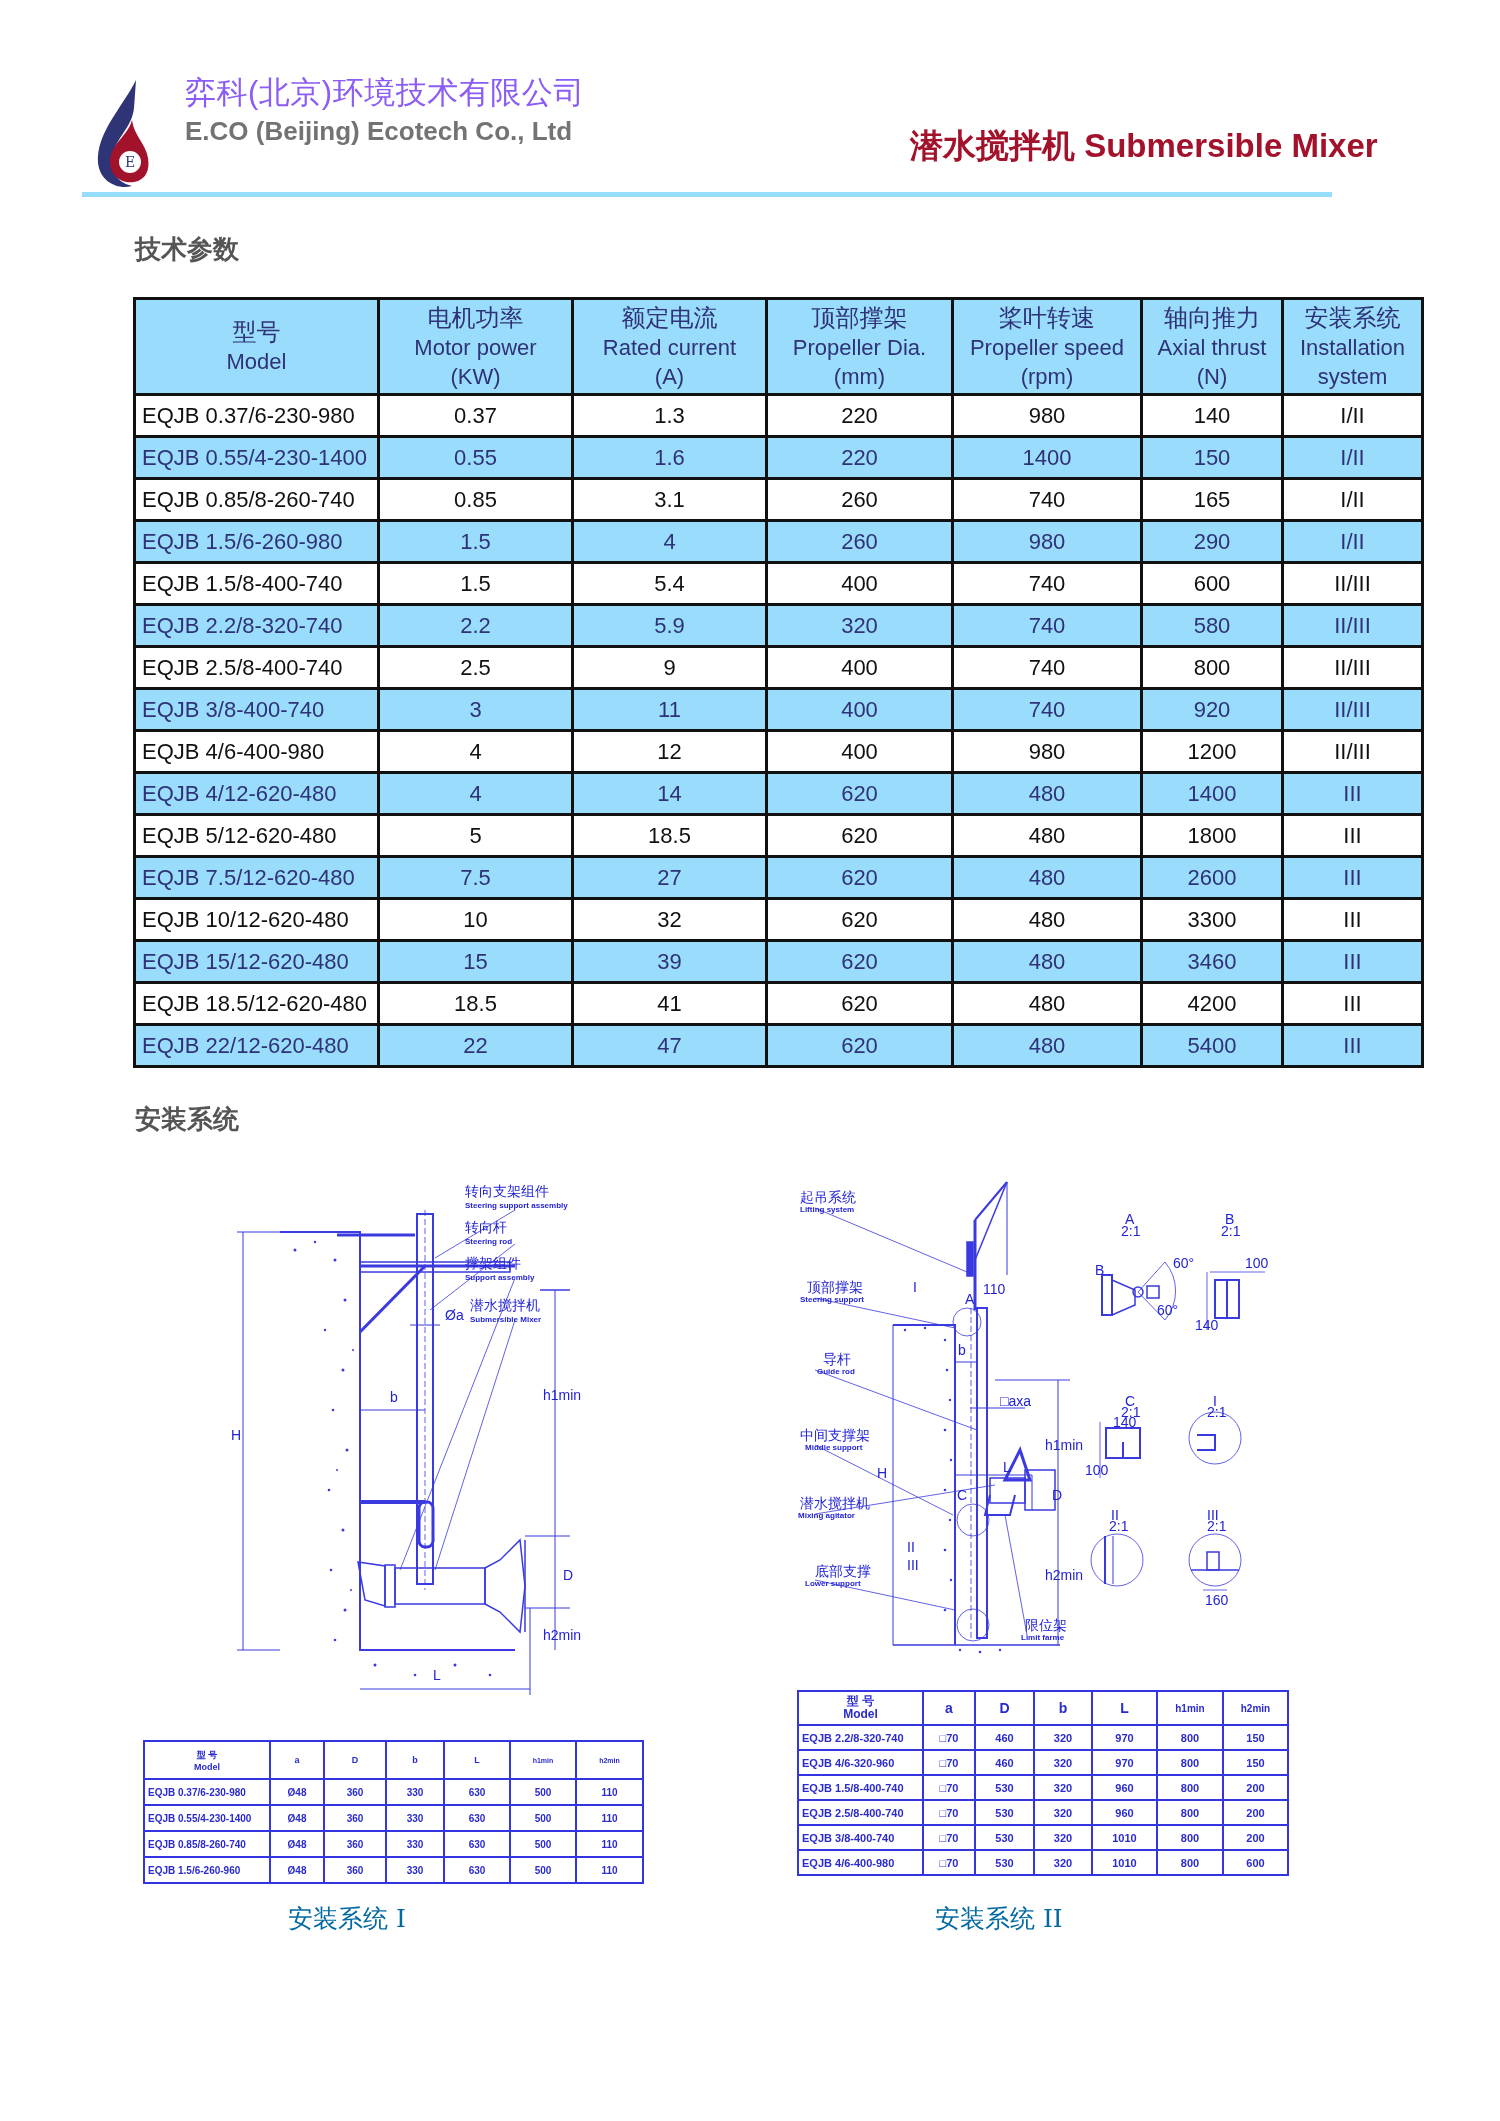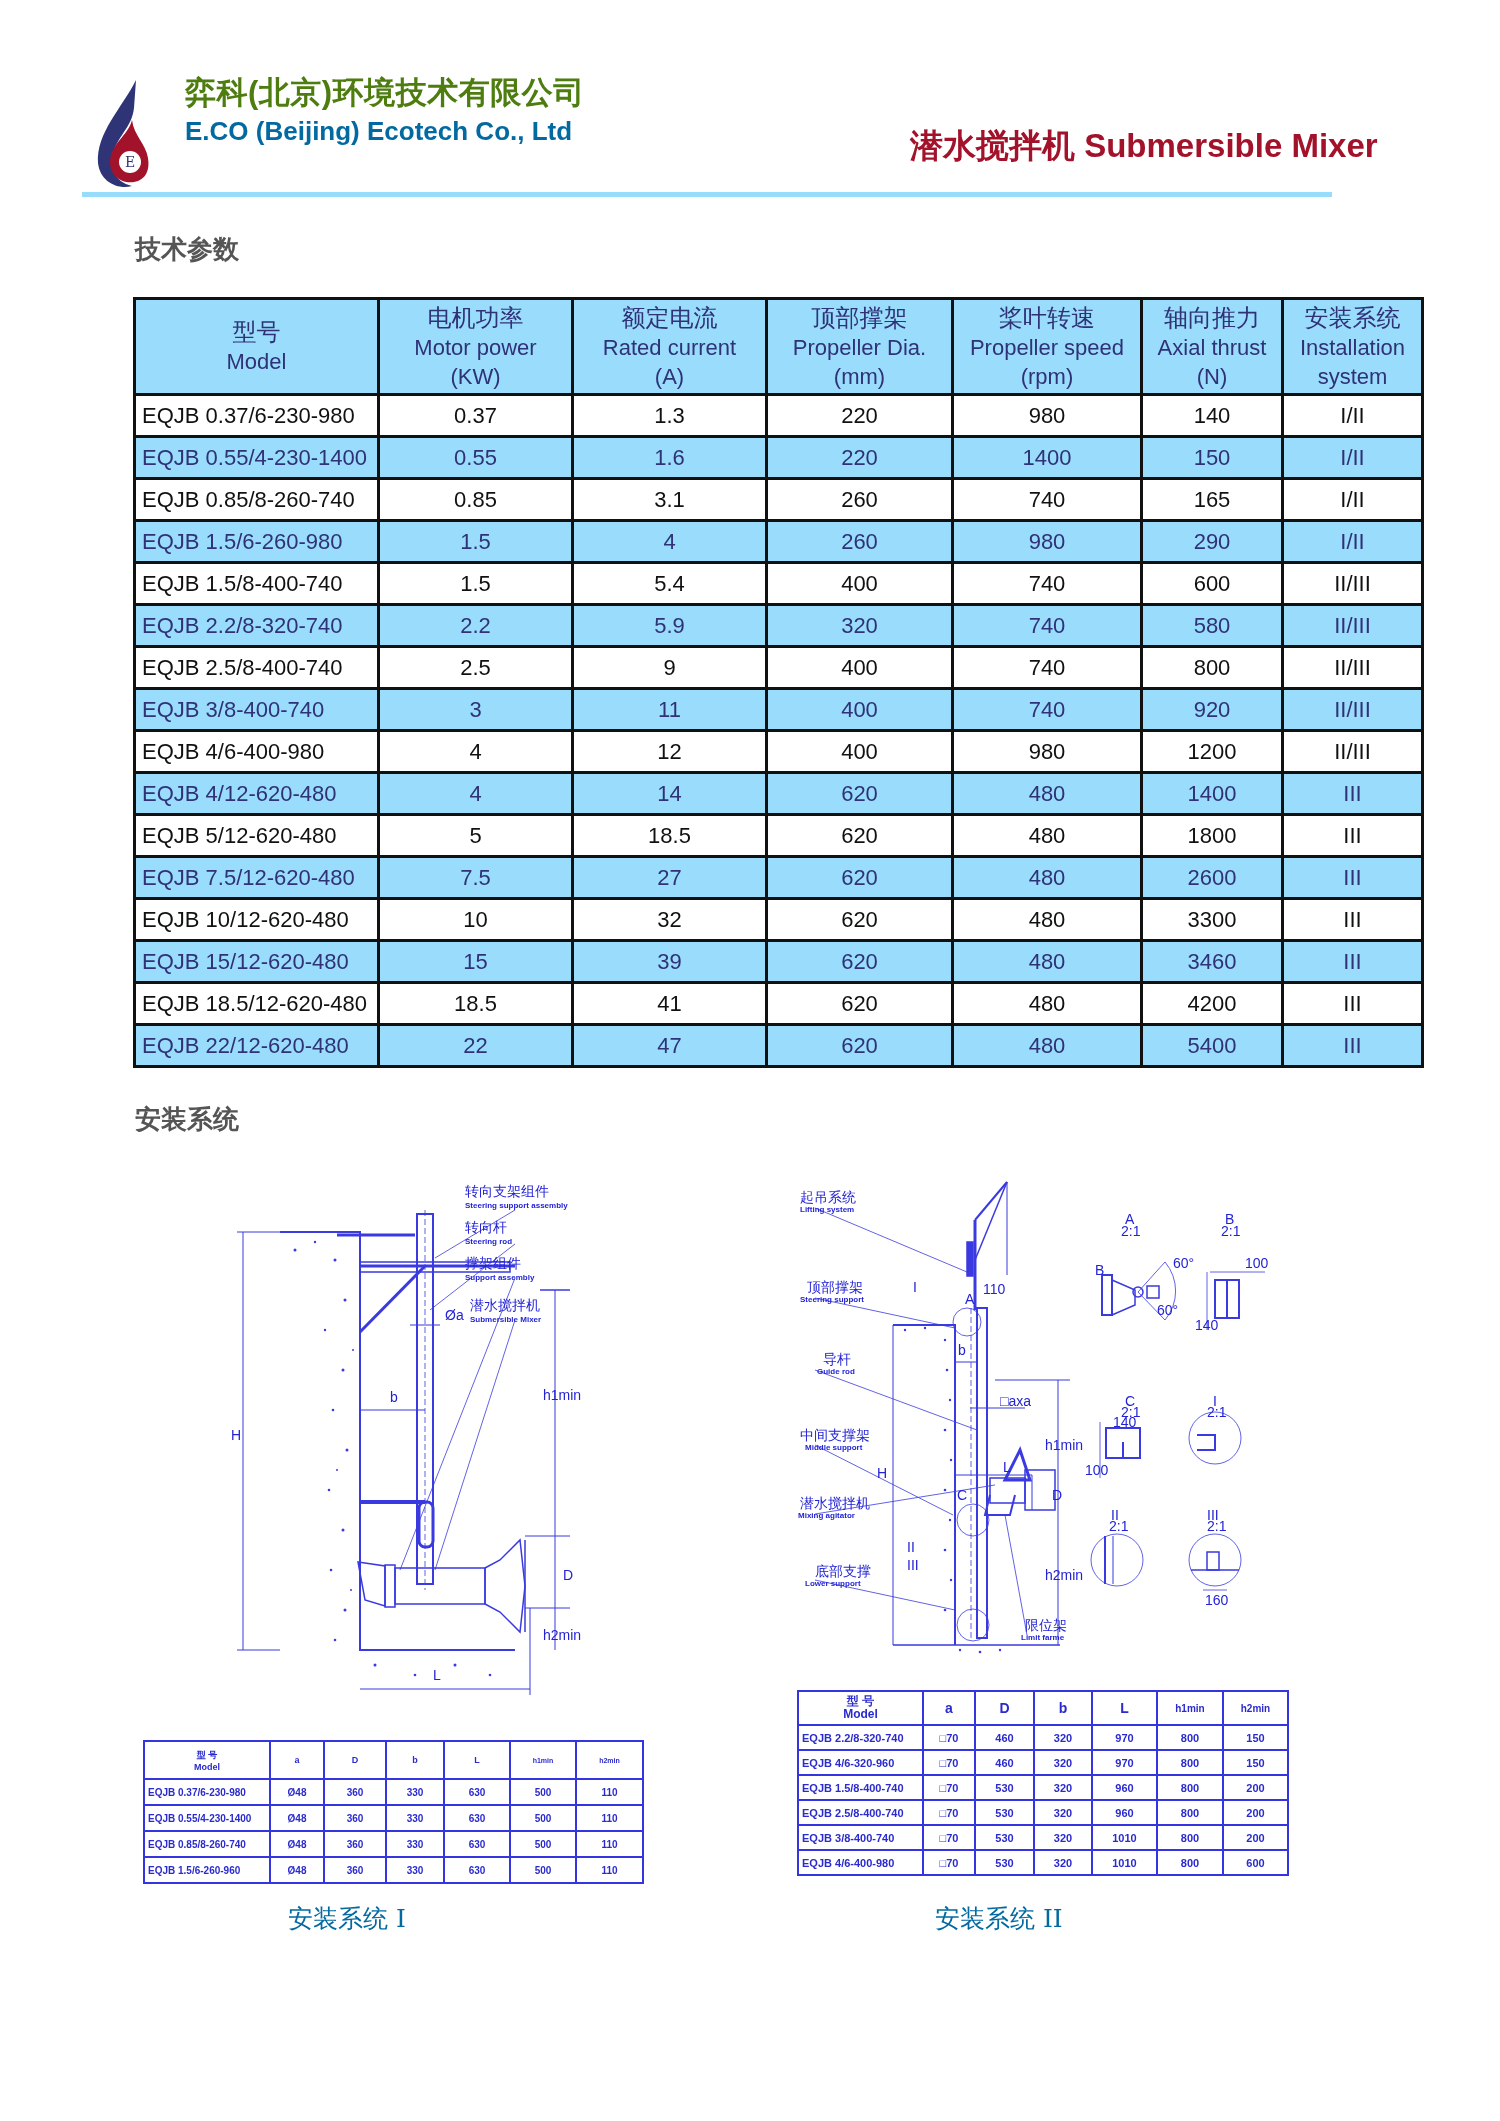--- a/index.html
+++ b/index.html
@@ -9,7 +9,7 @@
 
   
   #logo { left: 92px; top: 78px; width: 56px; width: 58px; height: 112px; }
-  #company-cn { left: 185px; top: 72px; font-size: 31px; font-weight: bold; color: #4d7c0f; letter-spacing: 0.5px; white-space: nowrap; }
+  #company-cn { left: 185px; top: 72px; font-size: 31px; font-weight: normal; color: #8b5cf6; letter-spacing: 0.5px; white-space: nowrap; }
   #company-en { left: 185px; top: 116px; font-size: 26px; font-weight: bold; color: #0369a1; white-space: nowrap; }
   #product-title { left: 910px; top: 124px; font-size: 33px; font-weight: bold; color: #a3122b; white-space: nowrap; }
   #header-rule { left: 82px; top: 192px; width: 1250px; height: 5px; background: #96dcfb; }

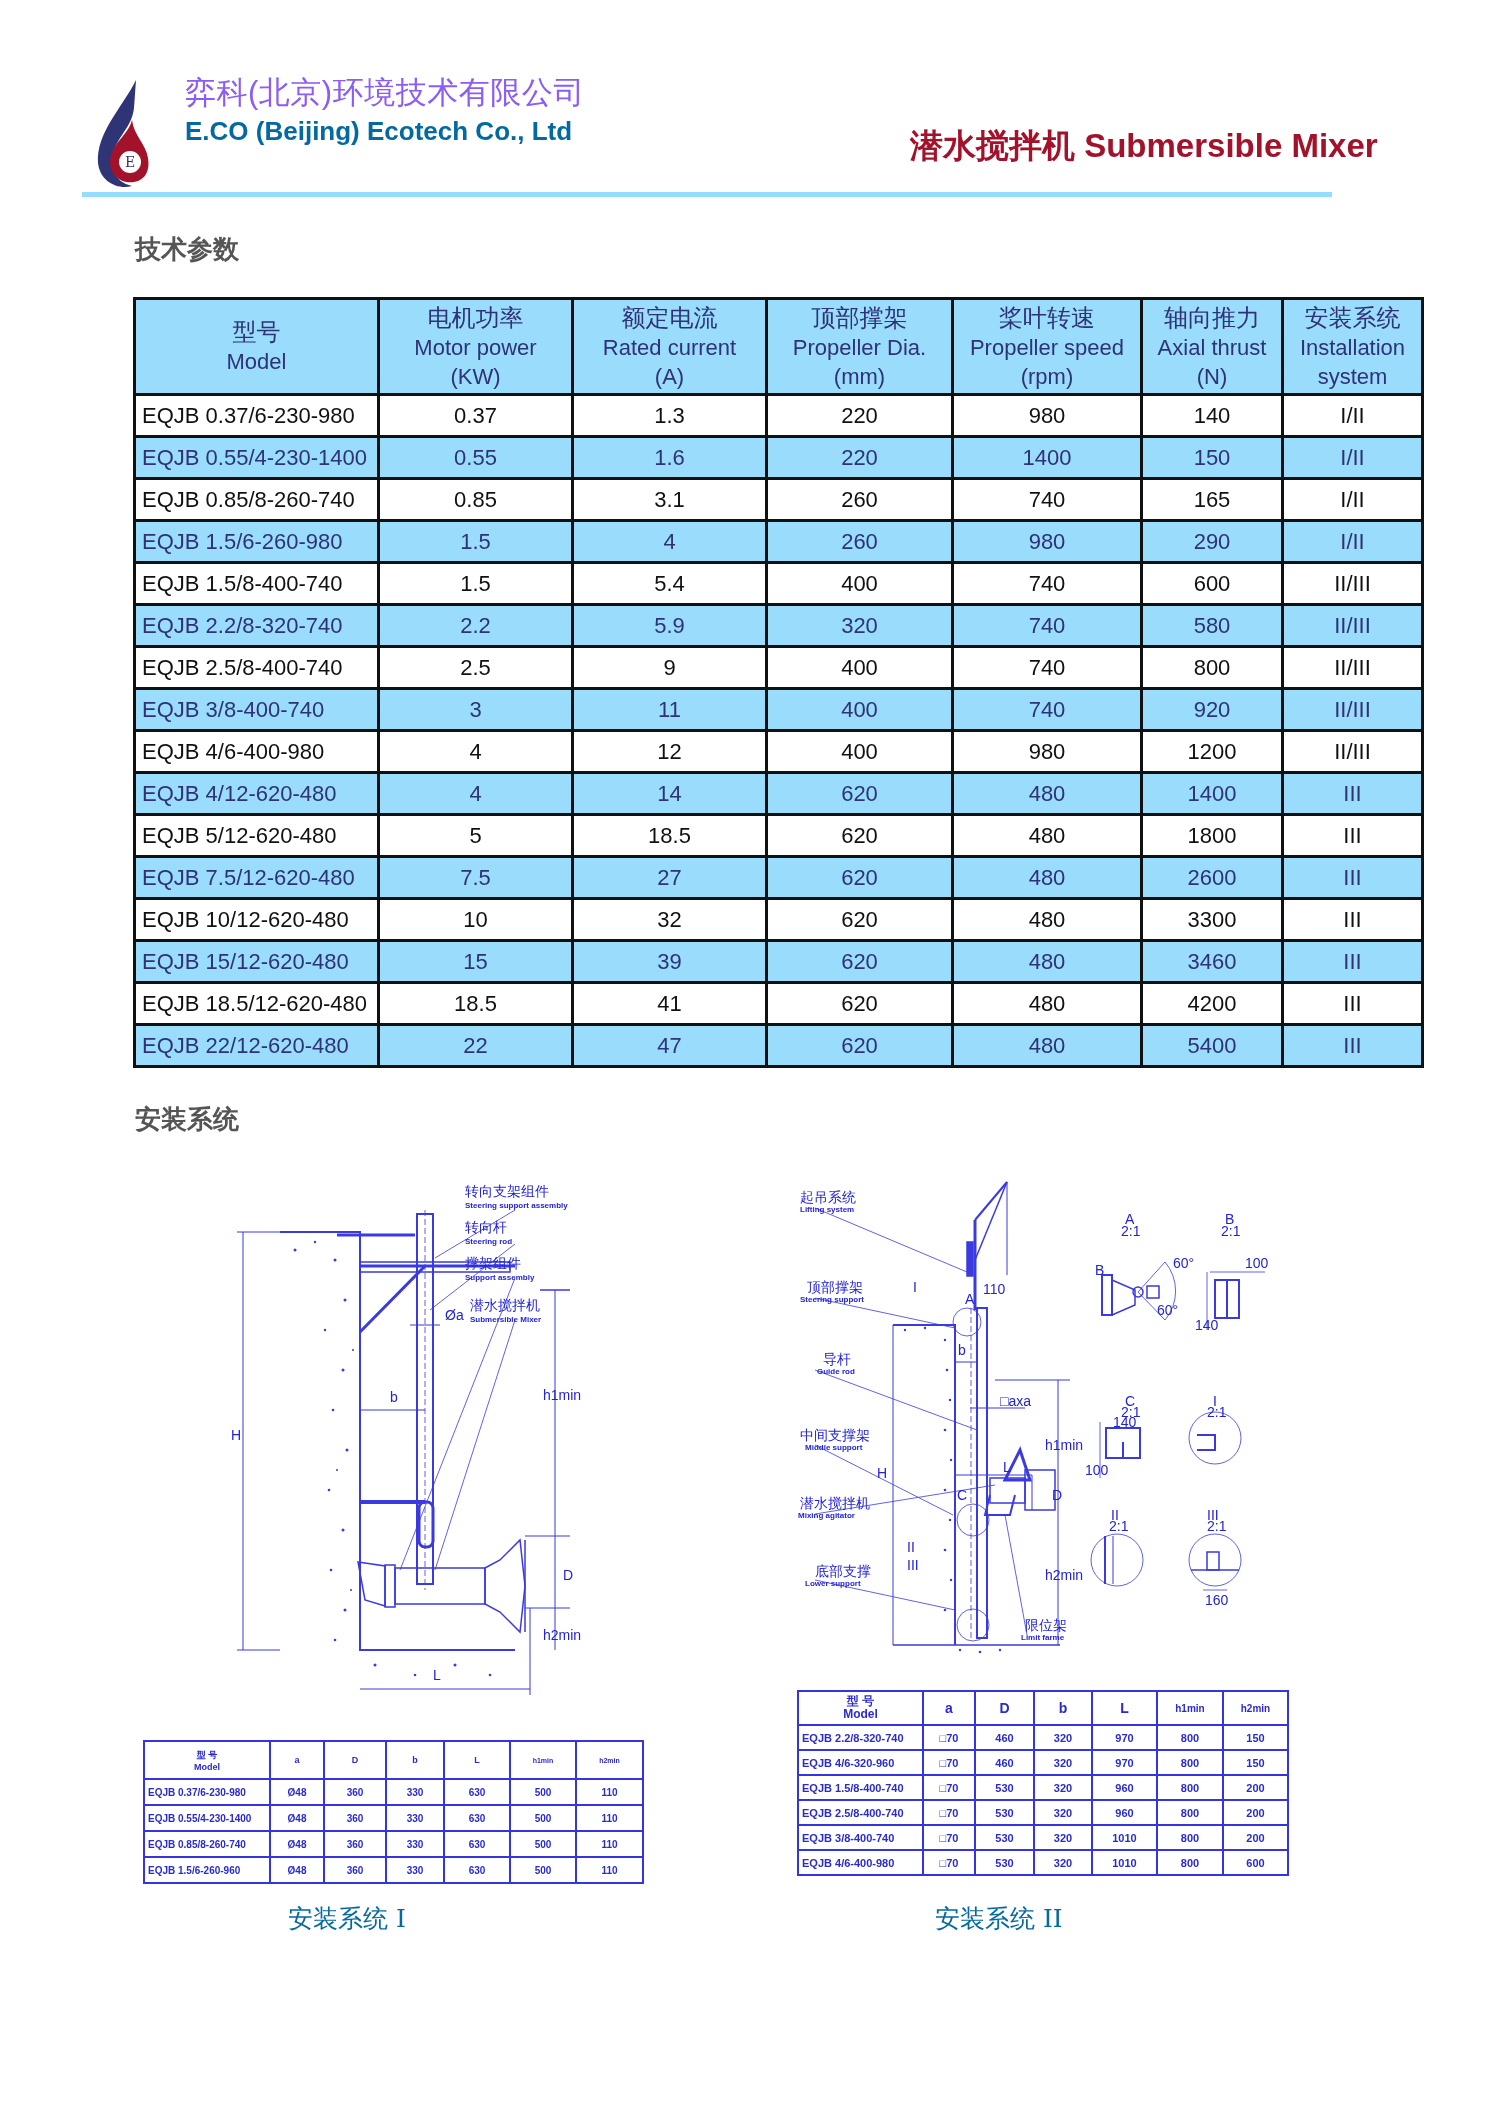--- a/index.html
+++ b/index.html
@@ -10,7 +10,7 @@
   
   #logo { left: 92px; top: 78px; width: 56px; width: 58px; height: 112px; }
   #company-cn { left: 185px; top: 72px; font-size: 31px; font-weight: normal; color: #8b5cf6; letter-spacing: 0.5px; white-space: nowrap; }
-  #company-en { left: 185px; top: 116px; font-size: 26px; font-weight: bold; color: #0369a1; white-space: nowrap; }
+  #company-en { left: 185px; top: 116px; font-size: 26px; font-weight: bold; color: #737373; white-space: nowrap; }
   #product-title { left: 910px; top: 124px; font-size: 33px; font-weight: bold; color: #a3122b; white-space: nowrap; }
   #header-rule { left: 82px; top: 192px; width: 1250px; height: 5px; background: #96dcfb; }
 

